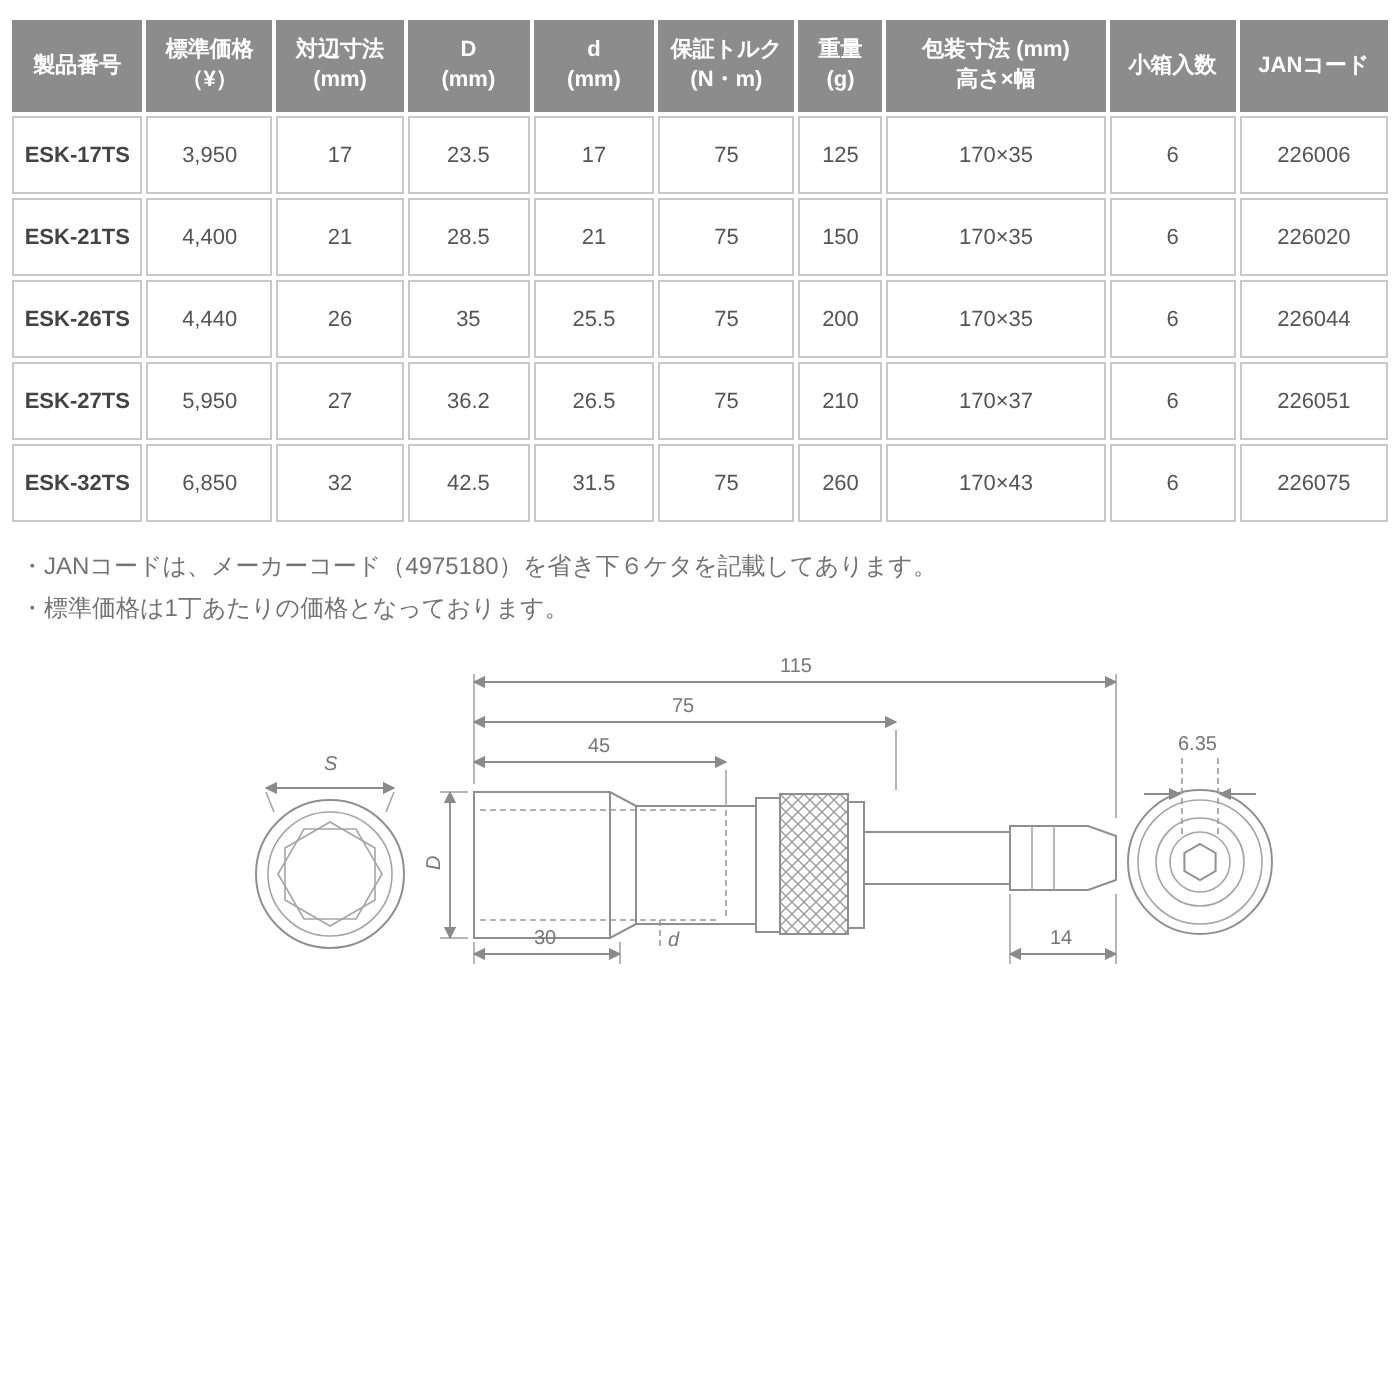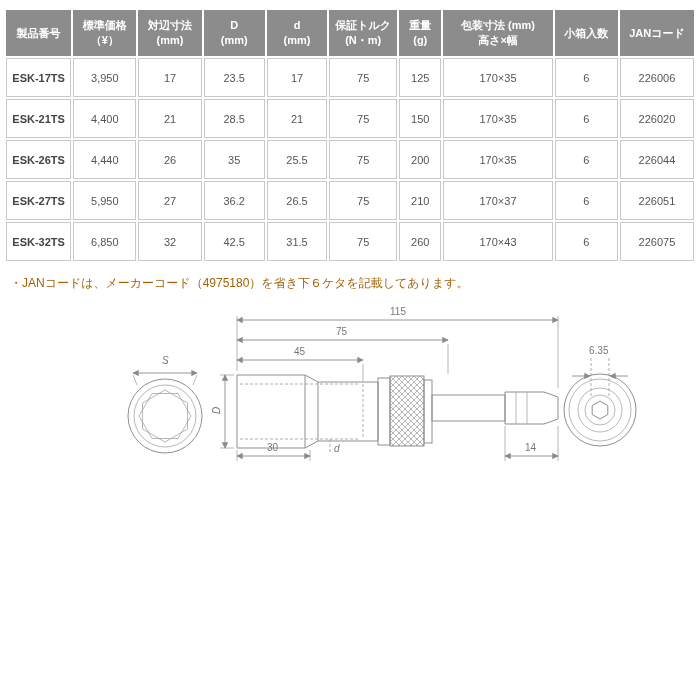--- a/index.html
+++ b/index.html
@@ -28,7 +28,7 @@
   .c6{width:10.0%}.c7{width:6.2%}.c8{width:16.1%}.c9{width:9.3%}.c10{width:10.9%}
   .notes{
     list-style:none;margin:10px 0 0 0;padding:0 0 0 10px;
-    font-size:12px;color:#a16207;line-height:1.75;
+    font-size:12px;color:#737373;line-height:1.75;
   }
   .diagram{display:block;margin-top:4px;}
   .dline{stroke:#8f8f8f;stroke-width:1;fill:none;}

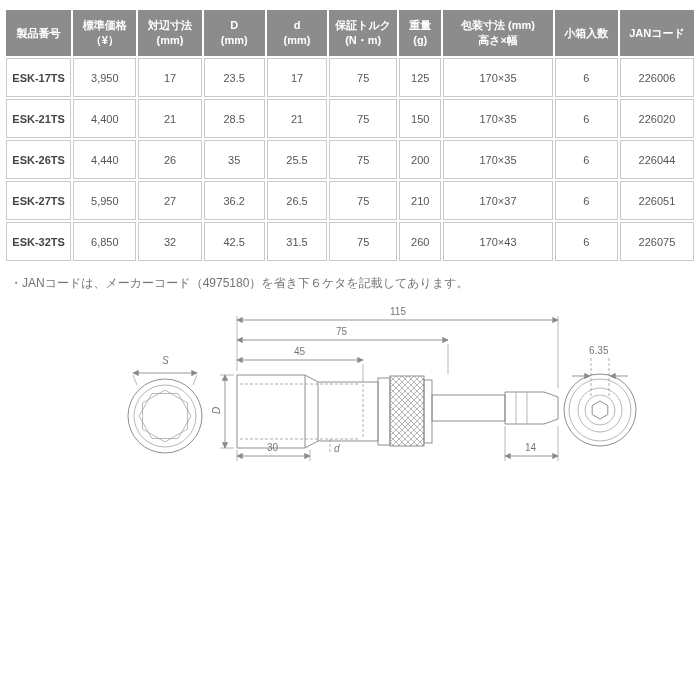--- a/index.html
+++ b/index.html
@@ -136,6 +136,7 @@
 
   <ul class="notes">
       <li>・JANコードは、メーカーコード（4975180）を省き下６ケタを記載してあります。</li>
+      <li>・標準価格は1丁あたりの価格となっております。</li>
     </ul>
 
   <svg class="diagram" width="700" height="225" viewBox="0 0 700 225">

